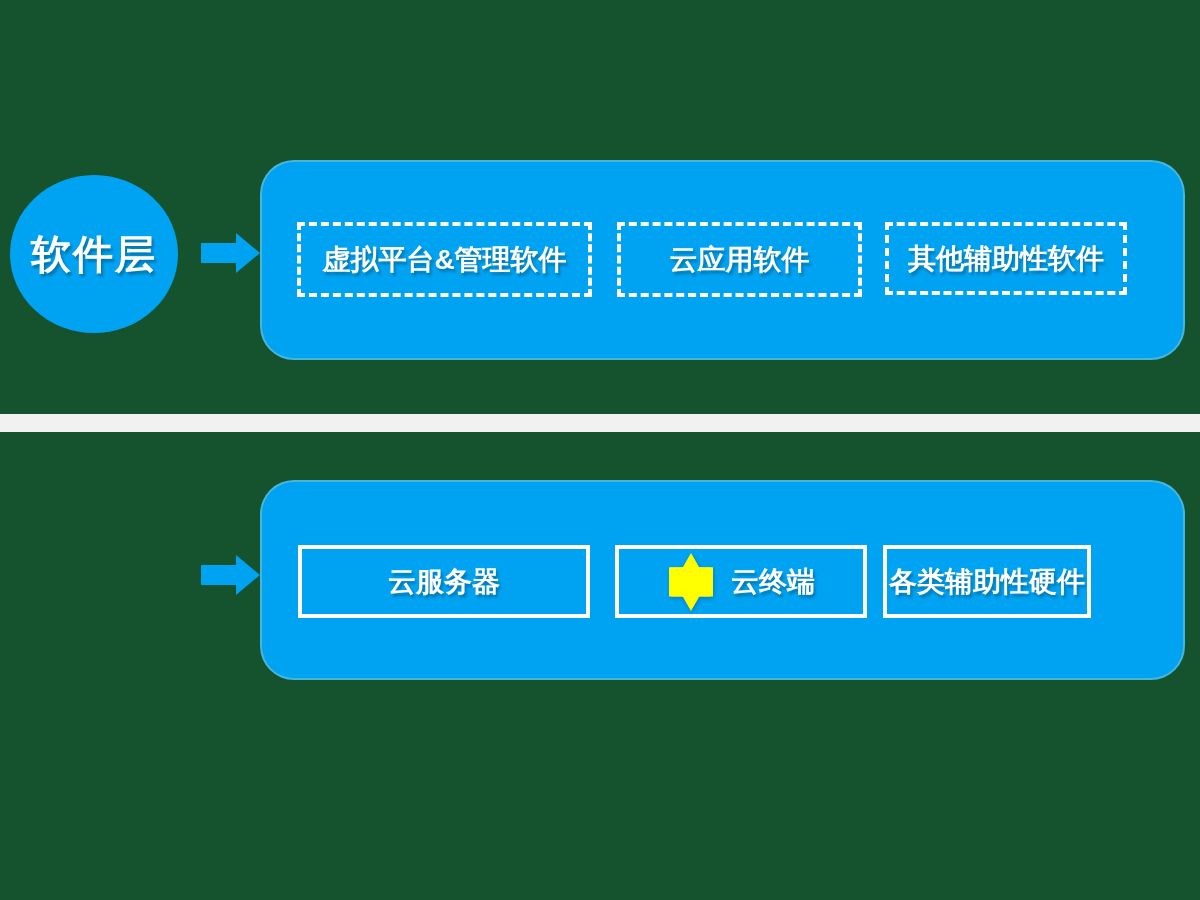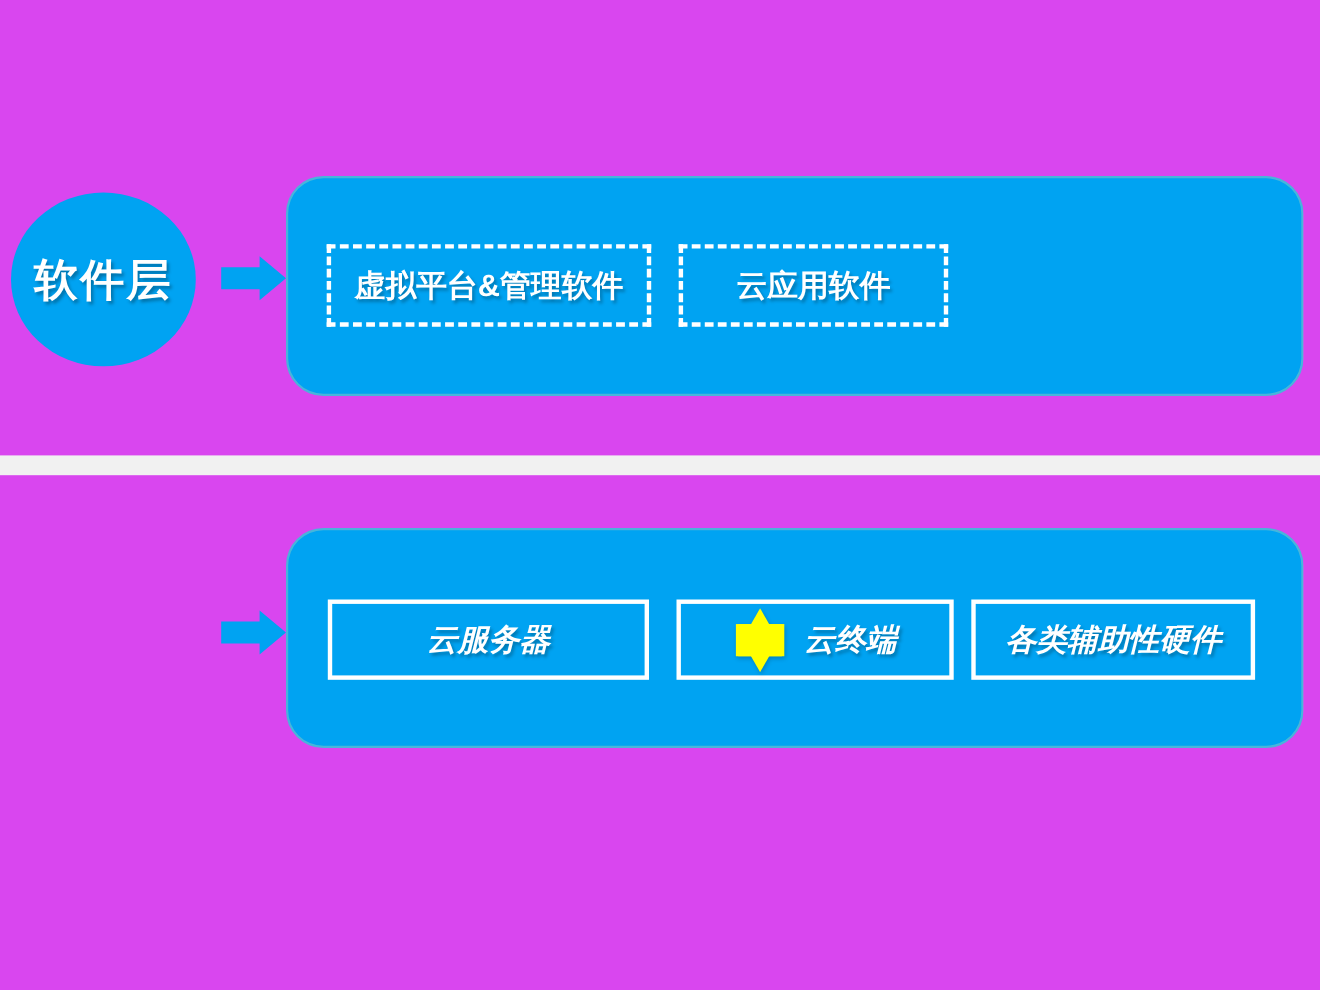--- a/index.html
+++ b/index.html
@@ -16,7 +16,7 @@
     position: relative;
     width: 1200px;
     height: 900px;
-    background: #d946ef;
+    background: #14532d;
     overflow: hidden;
   }
 

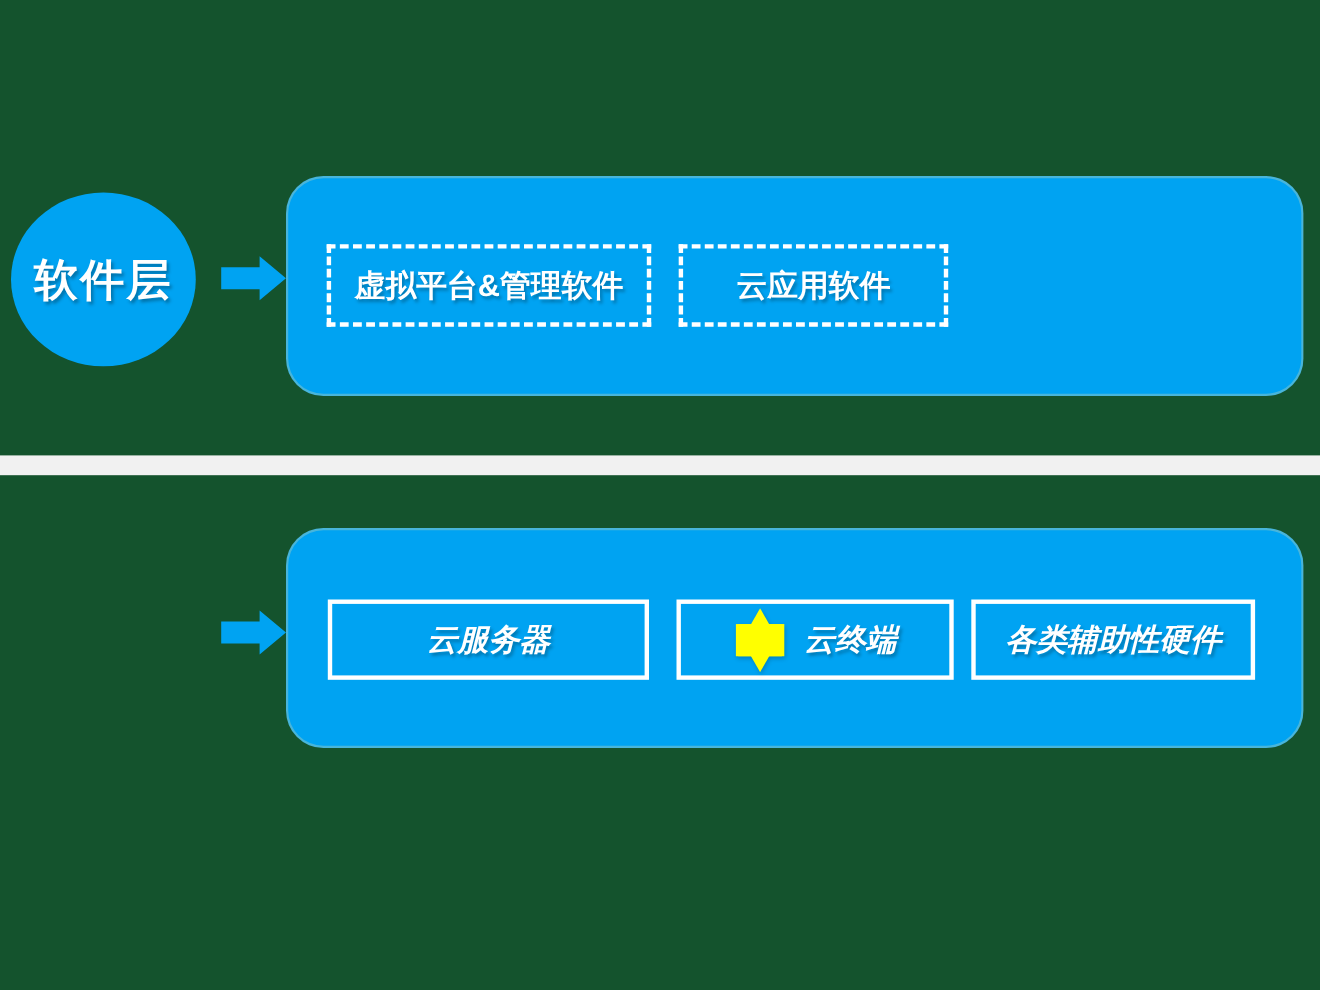--- a/index.html
+++ b/index.html
@@ -126,6 +126,9 @@
   <div class="item-box dashed sw-box-1">
     <span>虚拟平台&amp;管理软件</span>
   </div>
+  <div class="item-box dashed sw-box-3">
+    <span>其他辅助性软件</span>
+  </div>
 
 
   <div class="block-arrow arrow-hardware">

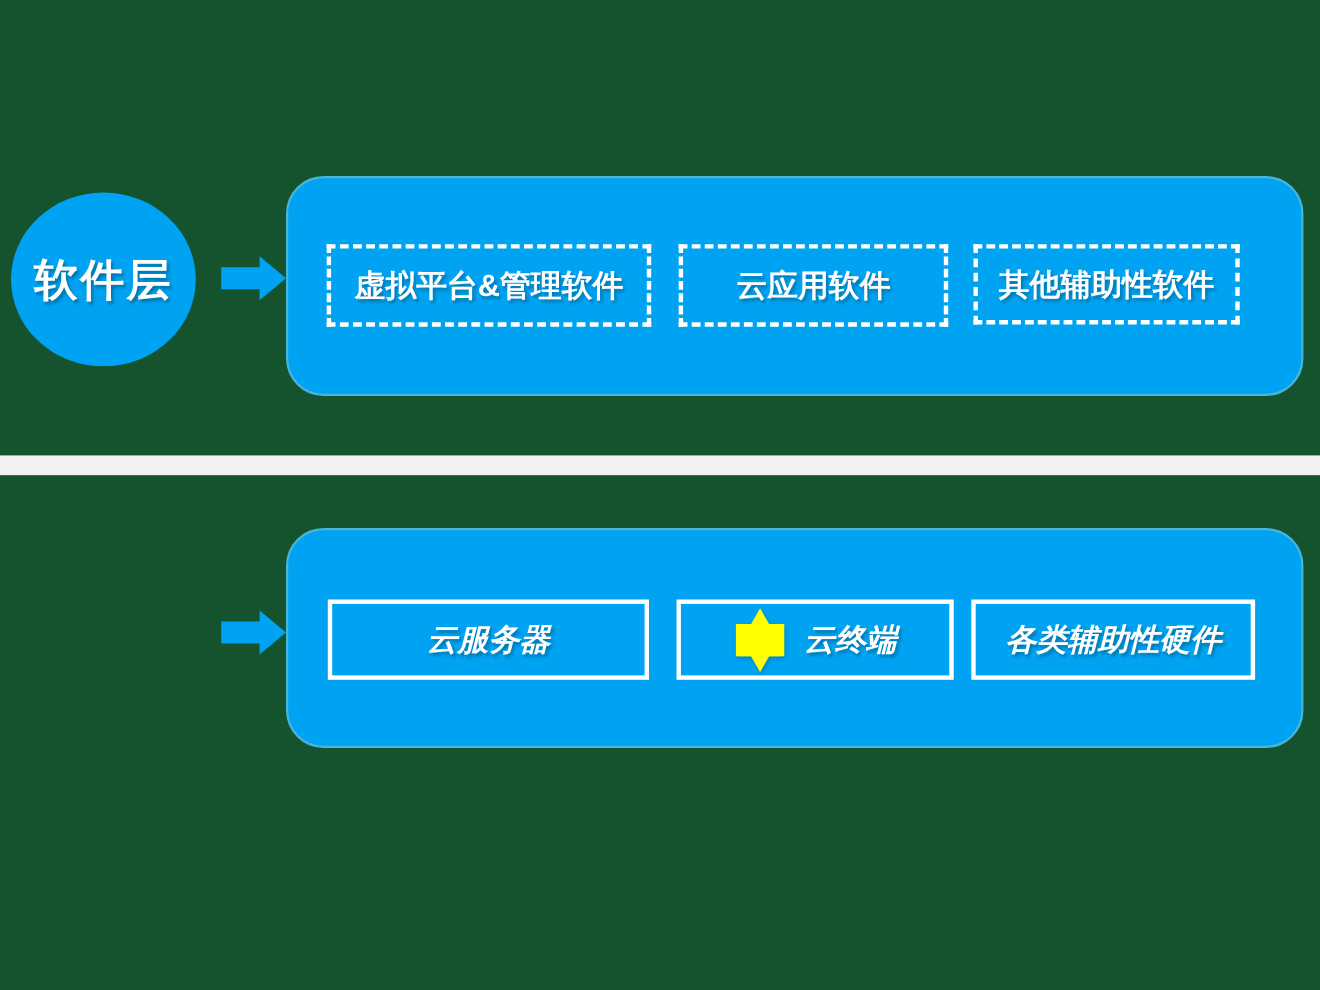--- a/index.html
+++ b/index.html
@@ -82,7 +82,7 @@
     text-shadow: 2px 3px 3px rgba(0,0,0,0.28);
   }
   .item-box.dashed { border: 4px dashed #ffffff; }
-  .item-box.solid  { border: 4px solid  #ffffff; font-style: italic; }
+  .item-box.solid  { border: 4px solid  #ffffff; }
 
   
   .sw-box-1 { left: 297px; top: 222px; width: 295px; height: 75px; }

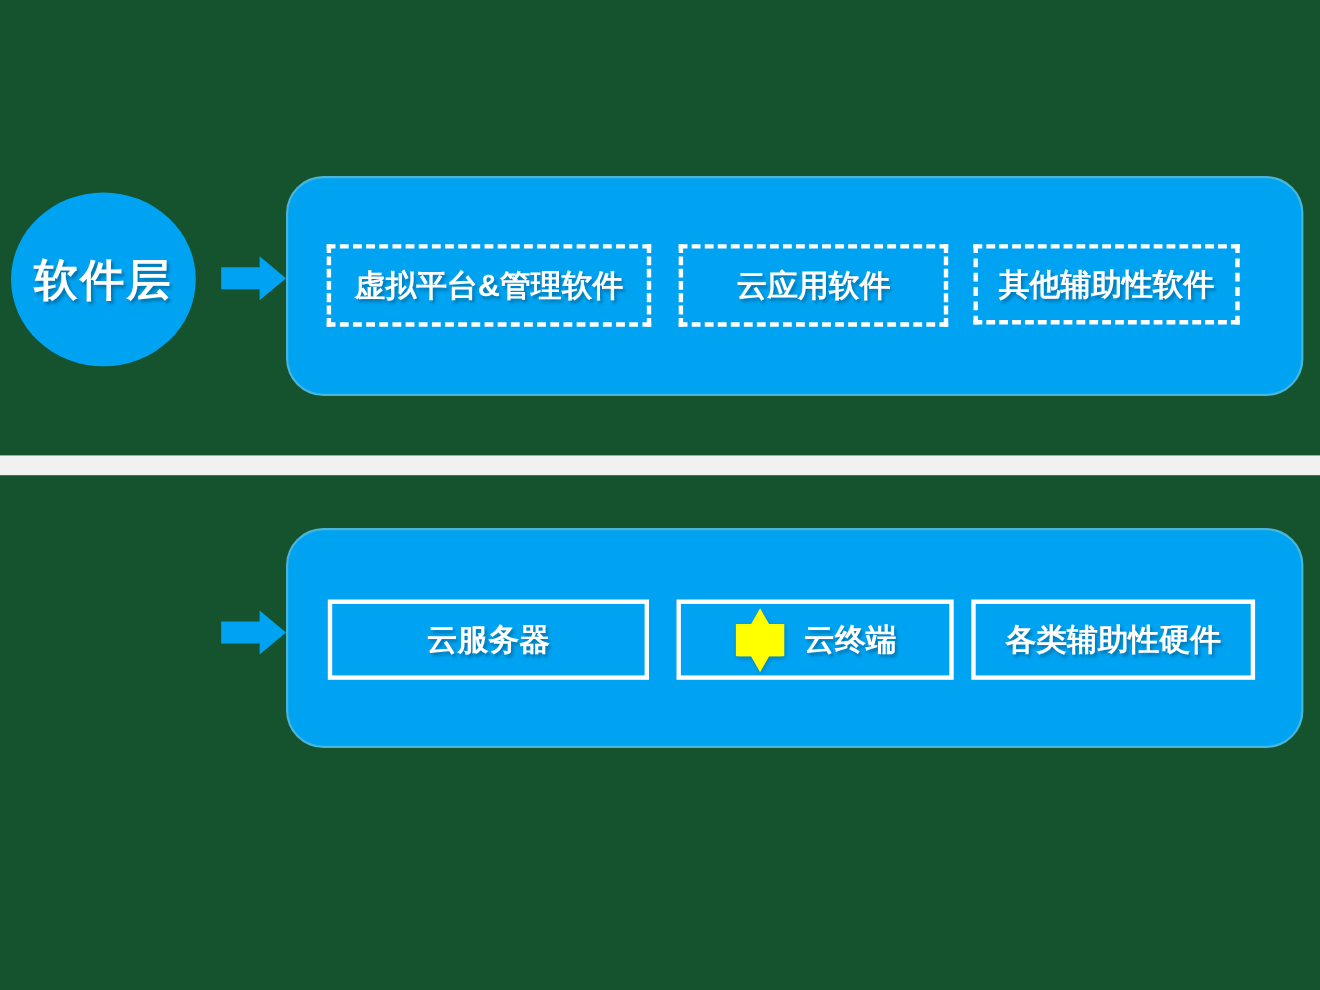--- a/index.html
+++ b/index.html
@@ -92,7 +92,7 @@
   
   .hw-box-1 { left: 298px; top: 545px; width: 292px; height: 73px; }
   .hw-box-2 { left: 615px; top: 545px; width: 252px; height: 73px; }
-  .hw-box-3 { left: 883px; top: 545px; width: 258px; height: 73px; }
+  .hw-box-3 { left: 883px; top: 545px; width: 208px; height: 73px; }
 
   .star-icon-wrap { width: 48px; height: 58px; flex: 0 0 auto; }
   .star-icon-wrap svg { display: block; width: 100%; height: 100%; }

